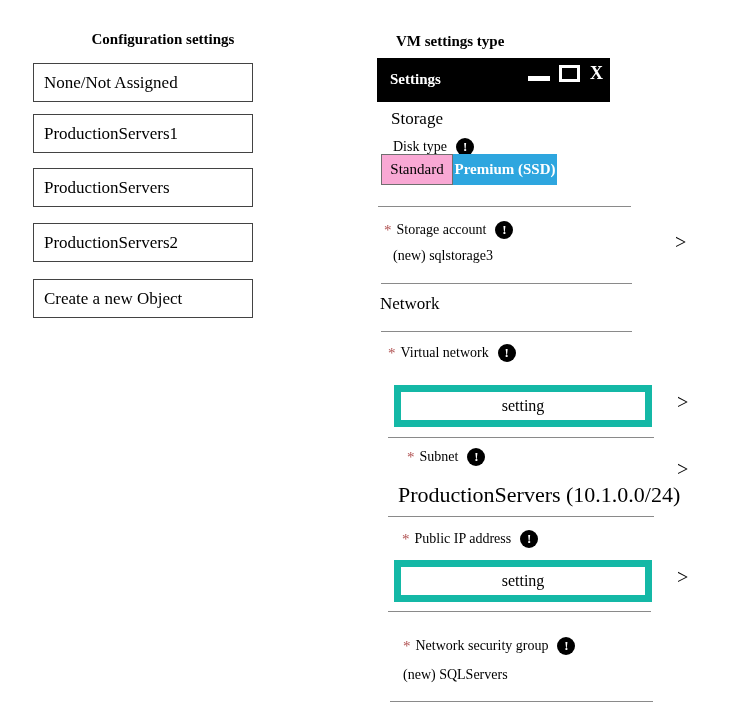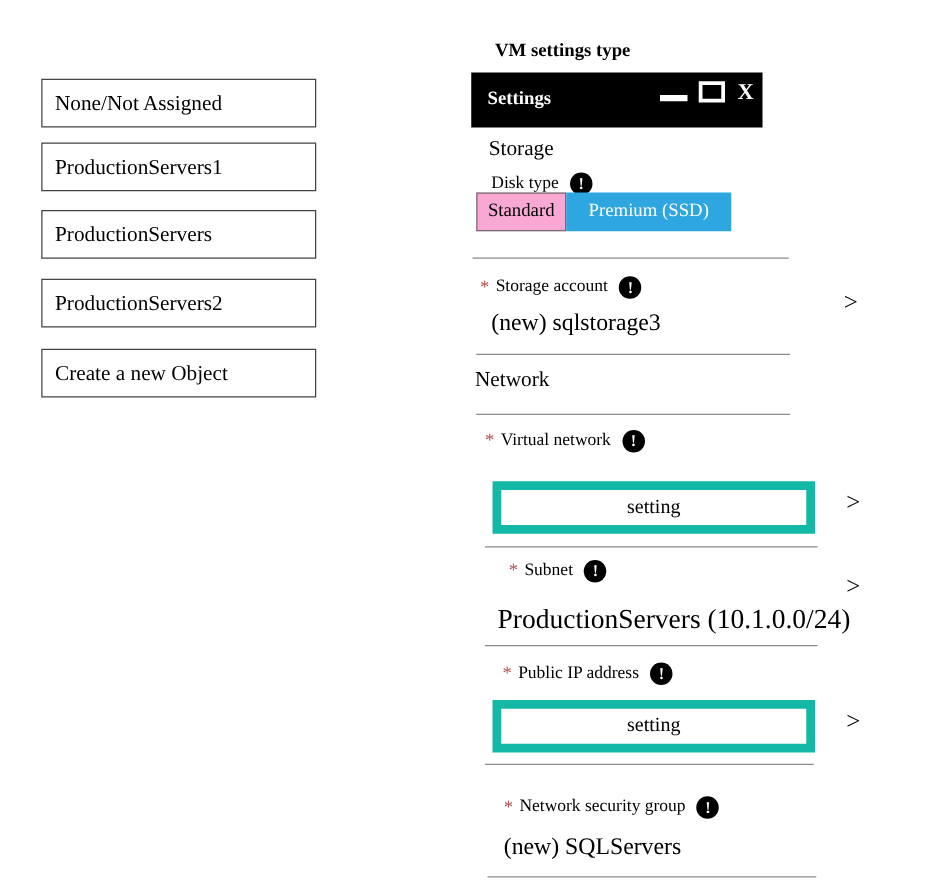--- a/index.html
+++ b/index.html
@@ -97,6 +97,7 @@
 
 <div class="screen">
 
+  <div class="abs cfg-title">Configuration settings</div>
 
   <div class="abs opt opt-1">None/Not Assigned</div>
   <div class="abs opt opt-2">ProductionServers1</div>

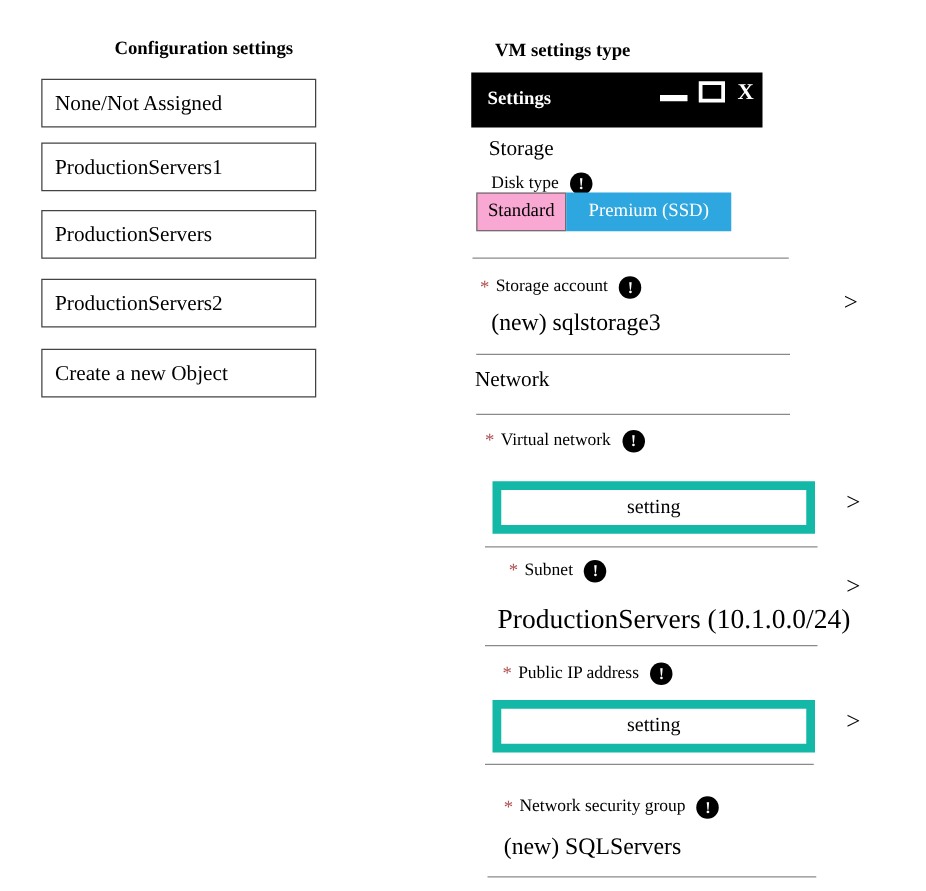--- a/index.html
+++ b/index.html
@@ -53,8 +53,8 @@
     font-size:15px; display:flex; align-items:center; justify-content:center; cursor:pointer;
   }
   .toggle-premium {
-    width:132px; background:#2ea6df; color:#fff;
-    font-size:15px; display:flex; align-items:center; justify-content:center; cursor:pointer;
+    width:104px; background:#2ea6df; color:#fff;
+    font-size:15px; display:flex; align-items:center; justify-content:center; cursor:pointer;font-weight:bold;
   }
 
   .hline { height:1px; background:#8a8a8a; }

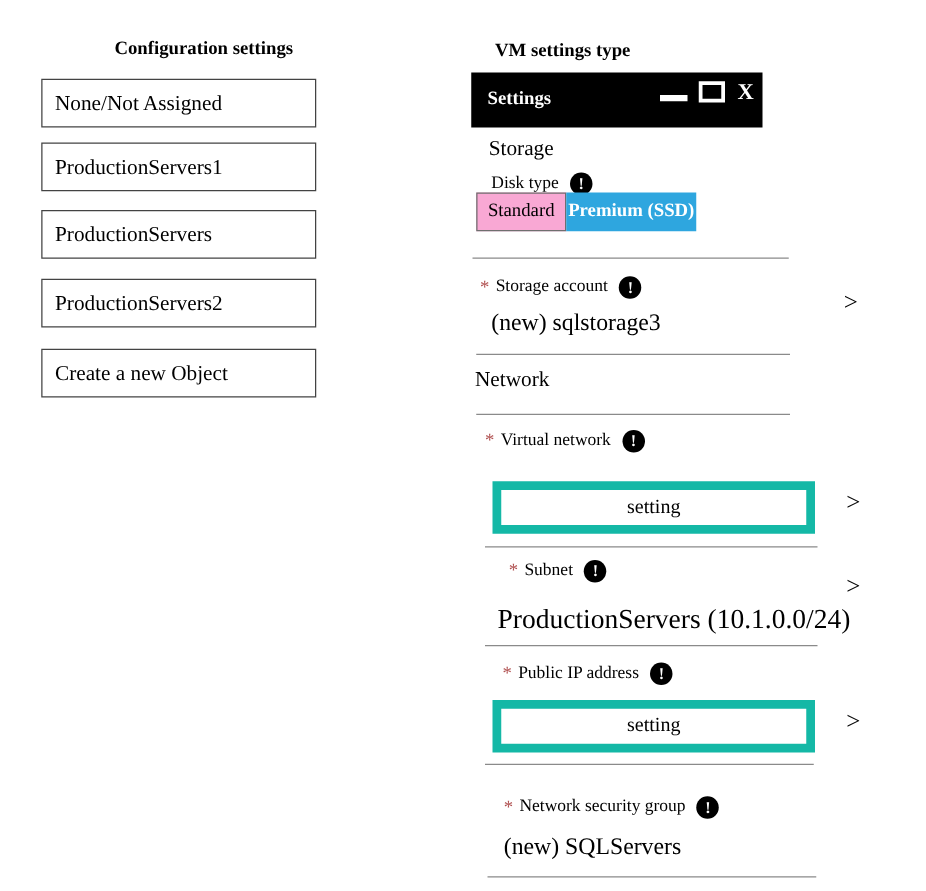--- a/index.html
+++ b/index.html
@@ -72,7 +72,7 @@
   .pip-row { left:402px; top:530px; }
   .nsg-row { left:403px; top:637px; }
 
-  .value { font-size:19px; }
+  .value { font-size:14px; }
   .sa-value  { left:393px; top:248px; }
   .sn-value  { left:398px; top:482px; font-size:22px; }
   .nsg-value { left:403px; top:667px; }

